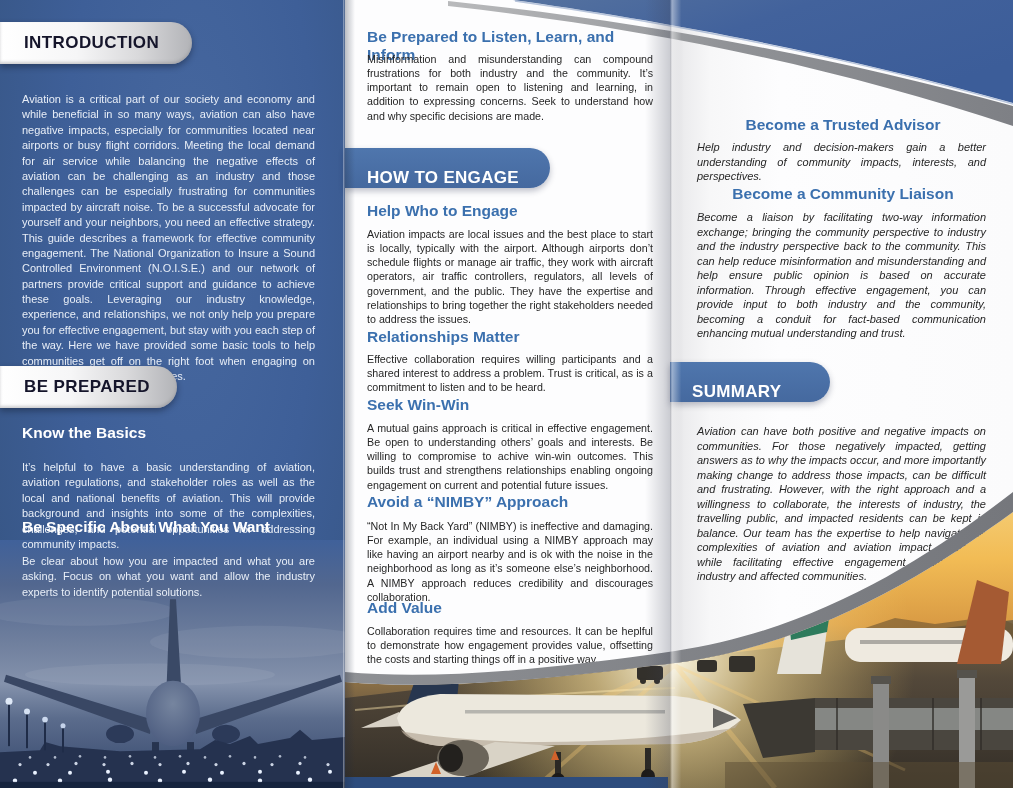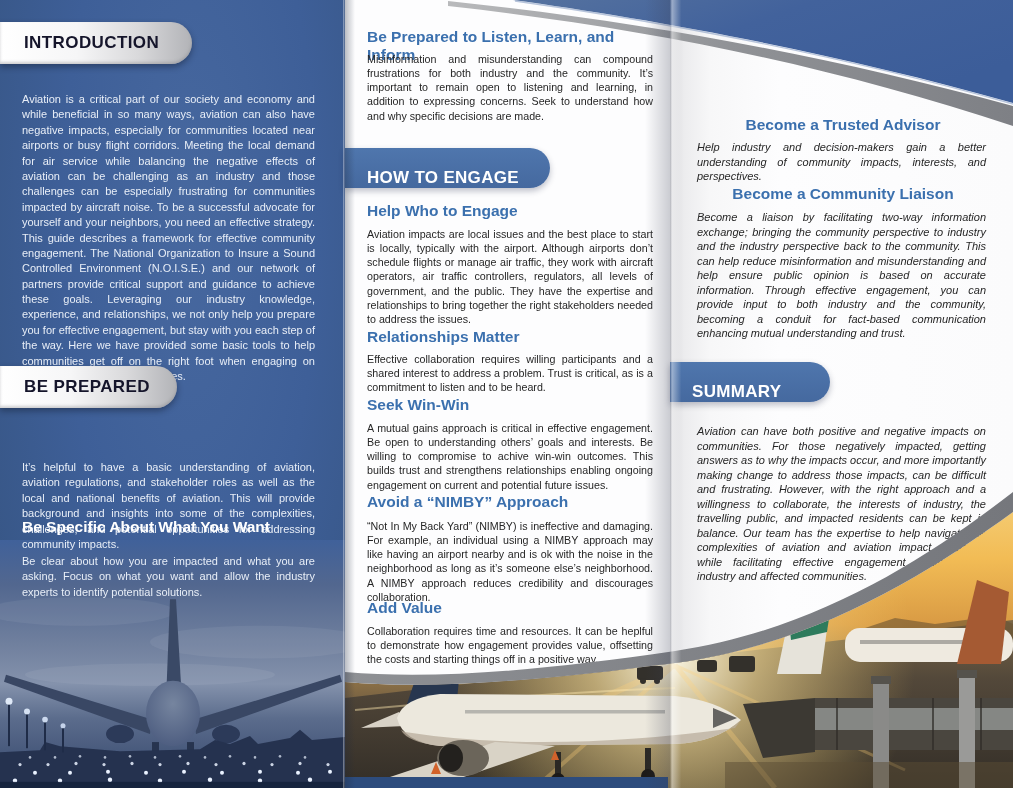--- a/index.html
+++ b/index.html
@@ -163,6 +163,7 @@
     <div class="pill-silver" style="top:366px;width:153px;">
       <span>BE PREPARED</span>
     </div>
+    <h3 class="txt p1-h" style="top:424px;margin:0;">Know the Basics</h3>
     <p class="txt p1-b" style="top:449px;">It’s helpful to have a basic understanding of aviation, aviation regulations, and stakeholder roles as well as the local and national benefits of aviation.  This will provide background and insights into some of the complexities, challenges, and potential opportunities for addressing community impacts.</p>
     <h3 class="txt p1-h" style="top:518px;margin:0;">Be Specific About What You Want</h3>
     <p class="txt p1-b" style="top:543px;">Be clear about how you are impacted and what you are asking. Focus on what you want and allow the industry experts to identify potential solutions.</p>

